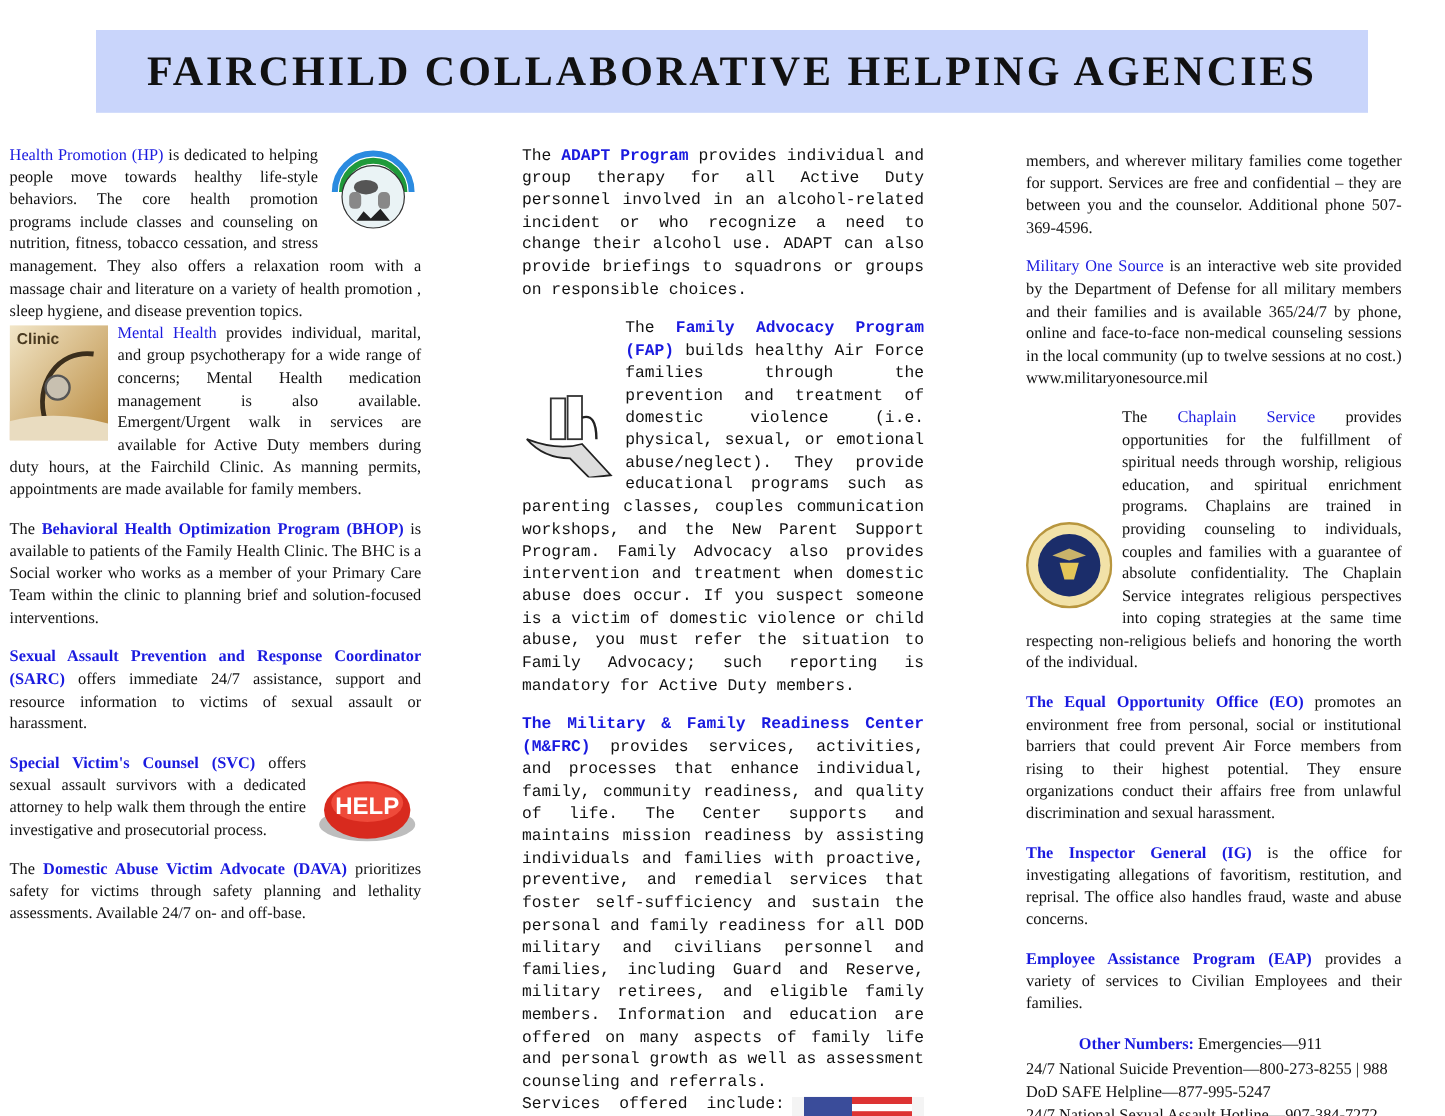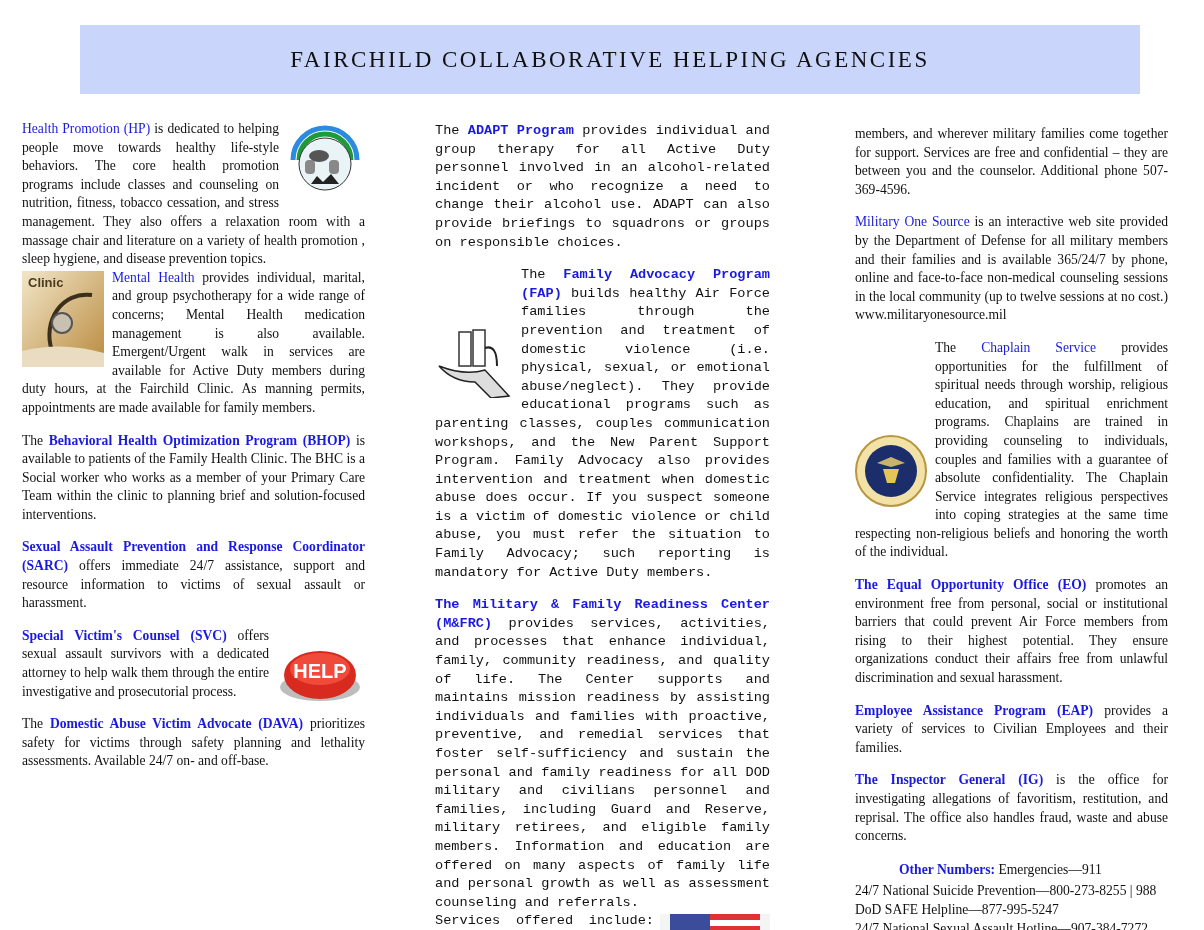--- a/index.html
+++ b/index.html
@@ -7,7 +7,7 @@
          font-family: "Liberation Serif", "DejaVu Serif", serif; color: #111; }
   .banner { position: absolute; left: 80px; top: 25px; width: 1060px; height: 69px;
             background: #c9d5fb; display: flex; align-items: center; justify-content: center; }
-  .banner h1 { margin: 0; font-weight: normal; font-size: 23px; letter-spacing: 2.5px;
+  .banner h1 { margin: 0; font-weight: bold; font-size: 35px; letter-spacing: 2.5px;
                font-family: "Liberation Serif", "DejaVu Serif", serif; color: #111; }
   .col { position: absolute; top: 120px; font-size: 13.6px; line-height: 18.6px;
          text-align: justify; }

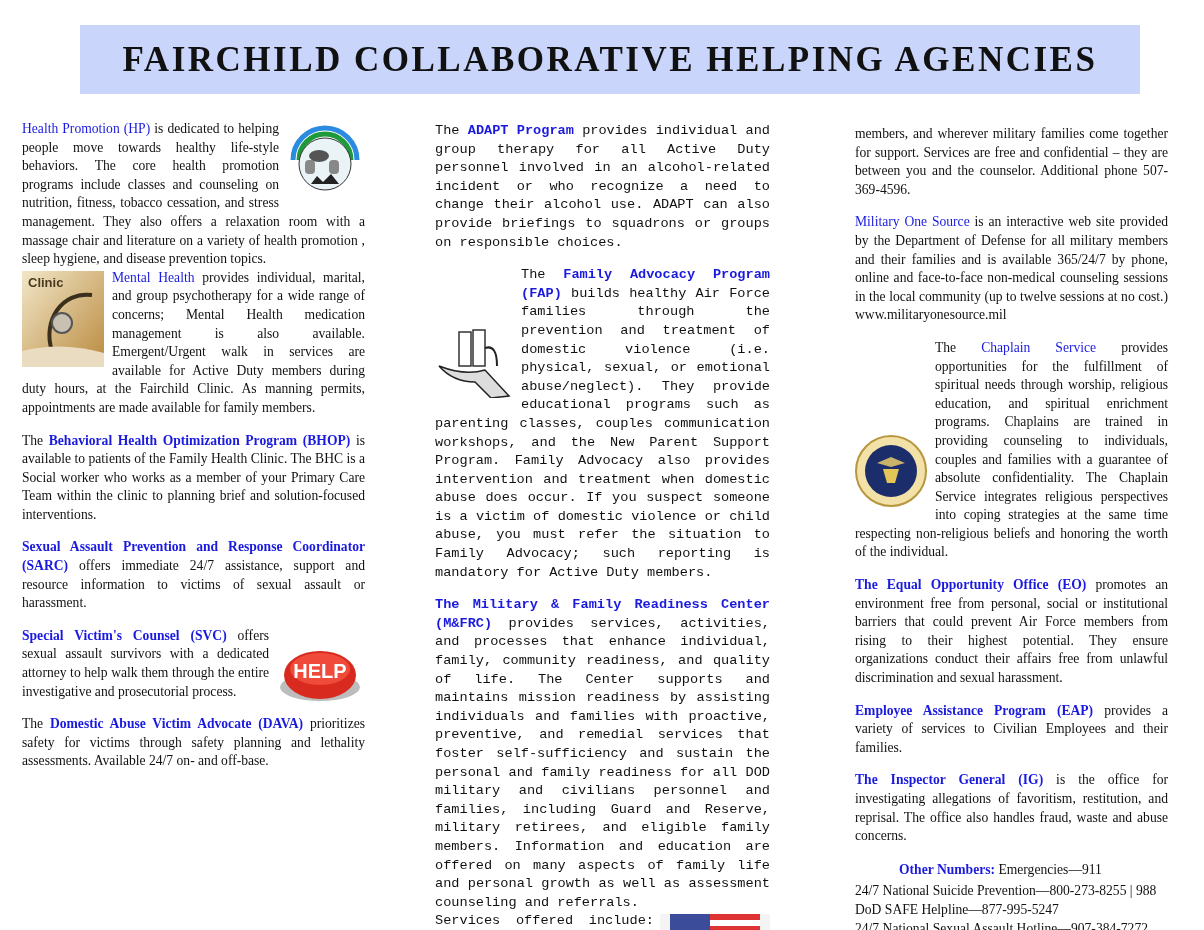--- a/index.html
+++ b/index.html
@@ -11,7 +11,7 @@
                font-family: "Liberation Serif", "DejaVu Serif", serif; color: #111; }
   .col { position: absolute; top: 120px; font-size: 13.6px; line-height: 18.6px;
          text-align: justify; }
-  .col1 { left: 22px; width: 343px; }
+  .col1 { left: 8px; width: 343px; }
   .col2 { left: 435px; width: 335px; font-family: Liberation Mono, monospace; }
   .col3 { left: 855px; width: 313px; top: 125px; }
   p { margin: 0 0 14px 0; }

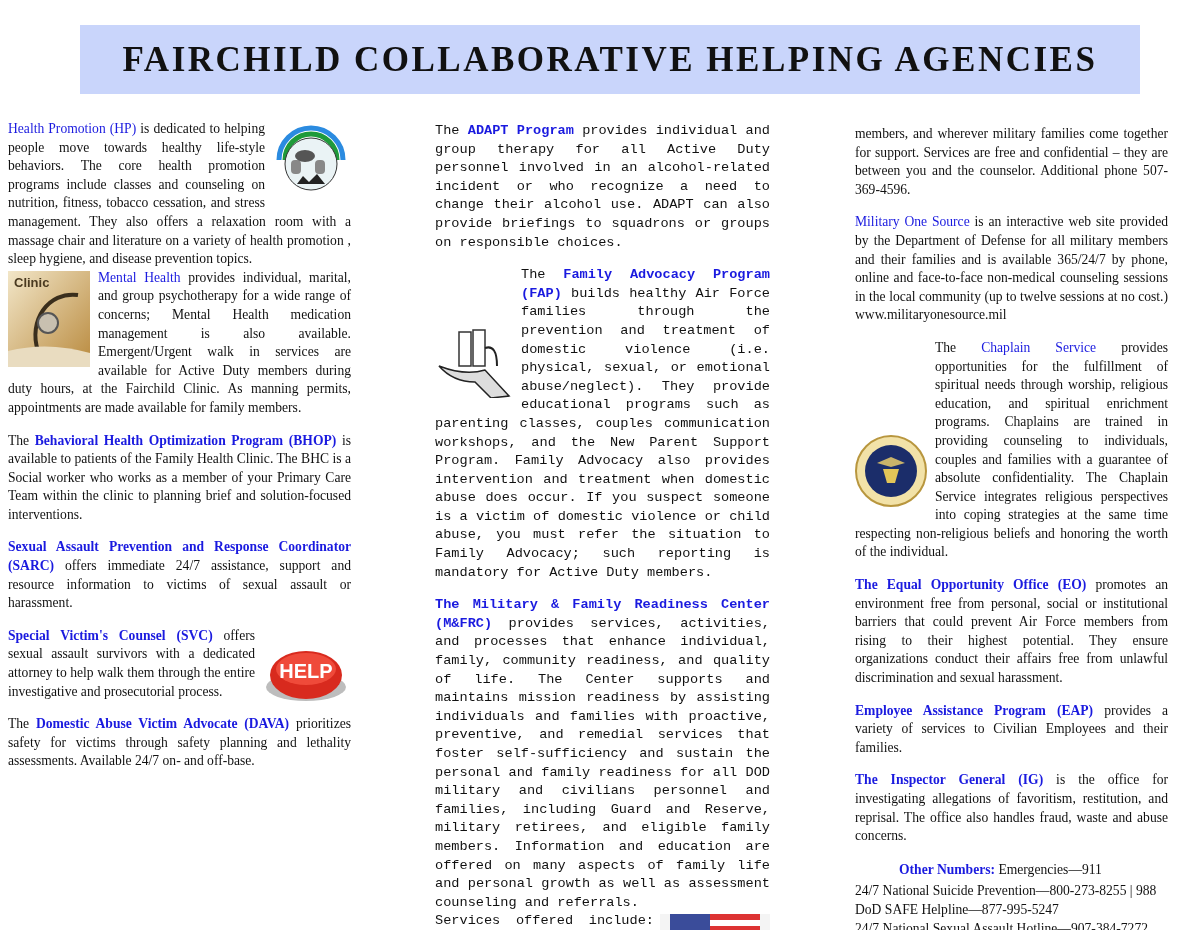--- a/index.html
+++ b/index.html
@@ -138,10 +138,10 @@
     <span class="hlb">The Equal Opportunity Office (EO)</span><span> promotes an environment free from personal, social or institutional barriers that could prevent Air Force members from rising to their highest potential. They ensure organizations conduct their affairs free from unlawful discrimination and sexual harassment.</span>
   </p>
   <p>
-    <span class="hlb">Employee Assistance Program (EAP)</span><span> provides a variety of services to Civilian Employees and their families.</span>
+    <span class="hlb">The Inspector General (IG)</span><span> is the office for investigating allegations of favoritism, restitution, and reprisal. The office also handles fraud, waste and abuse concerns.</span>
   </p>
   <p>
-    <span class="hlb">The Inspector General (IG)</span><span> is the office for investigating allegations of favoritism, restitution, and reprisal. The office also handles fraud, waste and abuse concerns.</span>
+    <span class="hlb">Employee Assistance Program (EAP)</span><span> provides a variety of services to Civilian Employees and their families.</span>
   </p>
   <div class="nums">
     <div style="margin-bottom:2px;margin-left:44px;"><span class="hlb">Other Numbers:</span><span> Emergencies—911</span></div>

